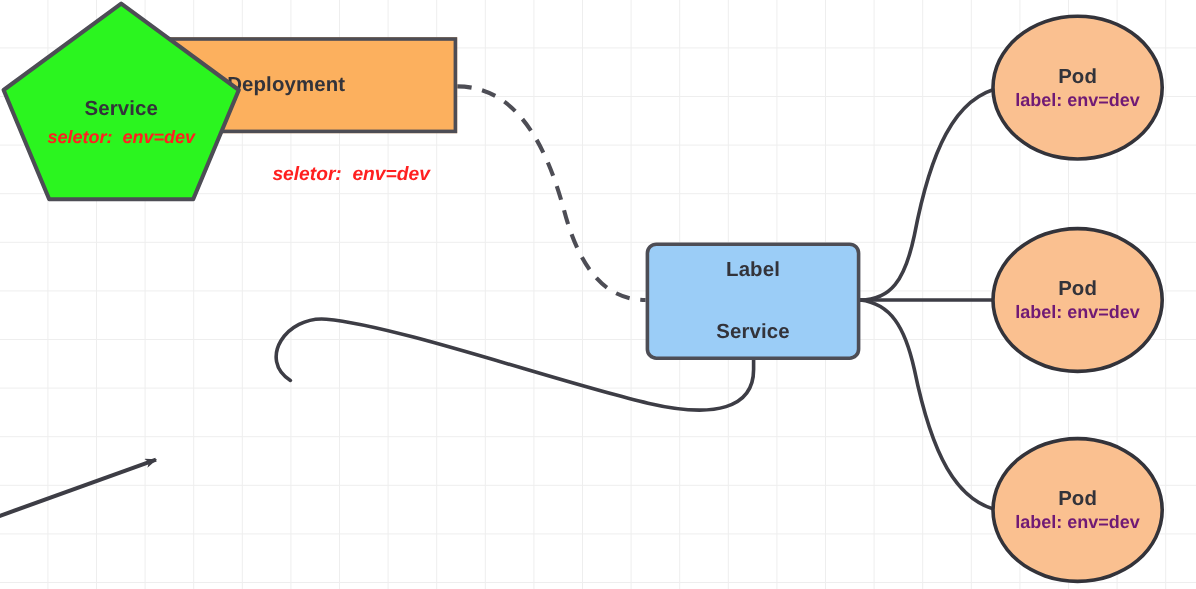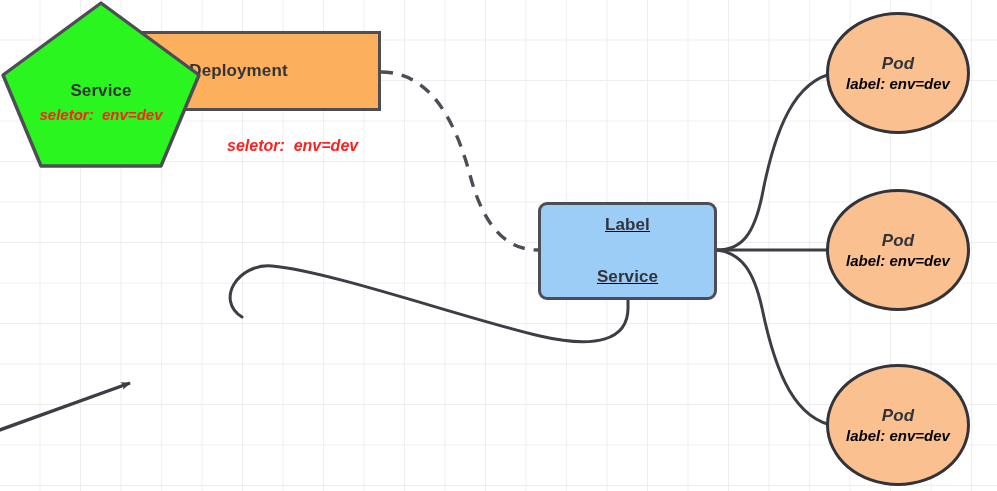--- a/index.html
+++ b/index.html
@@ -78,7 +78,6 @@
     border: 3px solid #33333a;
     border-radius: 50%;
     gap: 1px;
-    font-style: italic;
   }
   #pod-1 { left: 826px; top: 12px; }
   #pod-2 { left: 826px; top: 189px; }

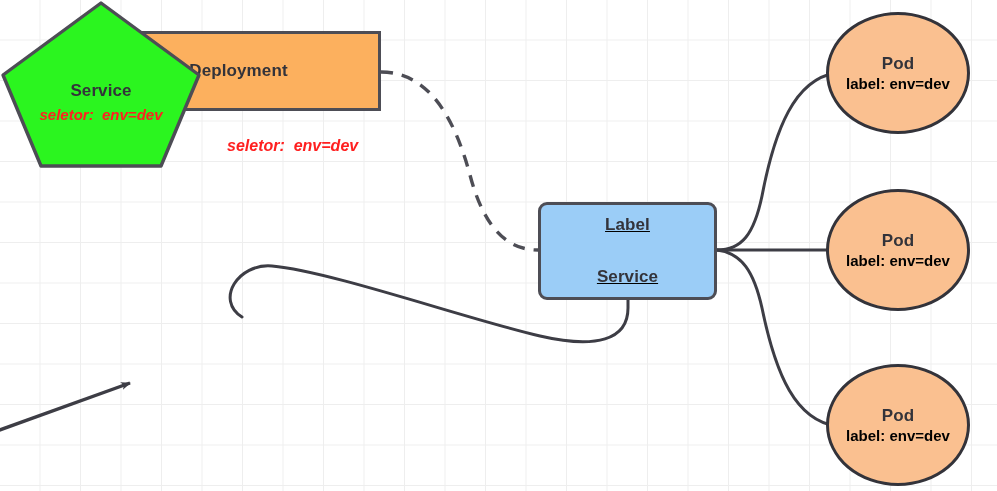--- a/index.html
+++ b/index.html
@@ -47,7 +47,7 @@
   .node-sub-red {
     font-weight: bold;
     font-size: 15px;
-    color: #000000;
+    color: #701a75;
   }
   
   #deployment {

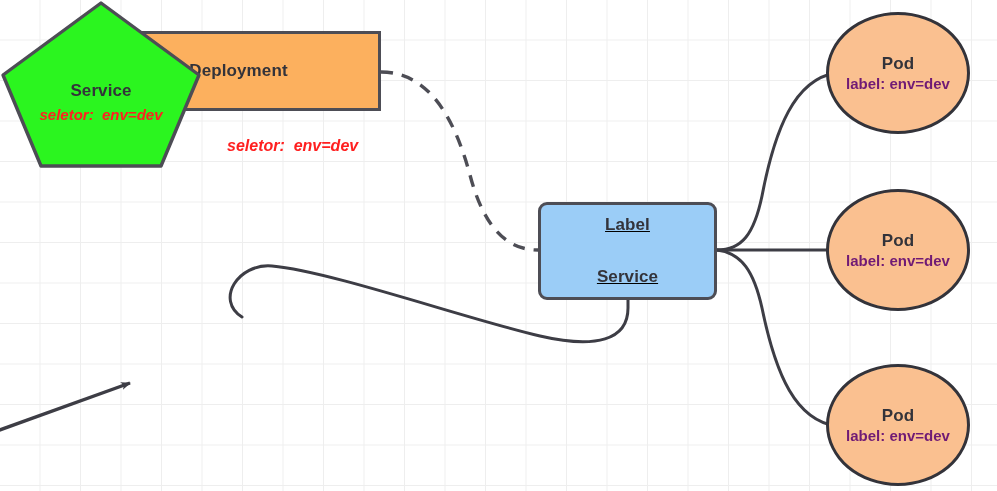--- a/index.html
+++ b/index.html
@@ -68,7 +68,6 @@
     border: 3px solid #4d4d55;
     border-radius: 9px;
     gap: 32px;
-    text-decoration: underline;
   }
   
   .pod {

